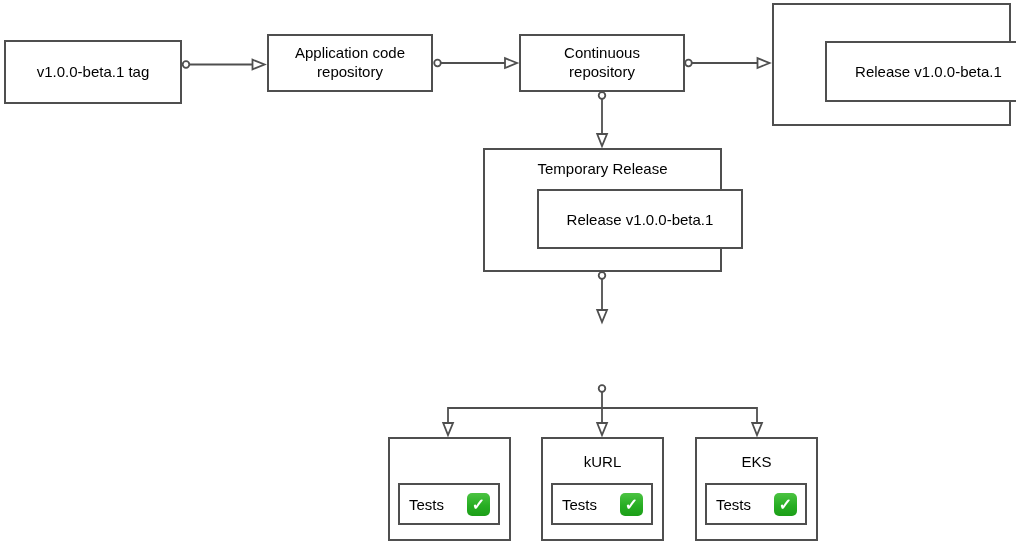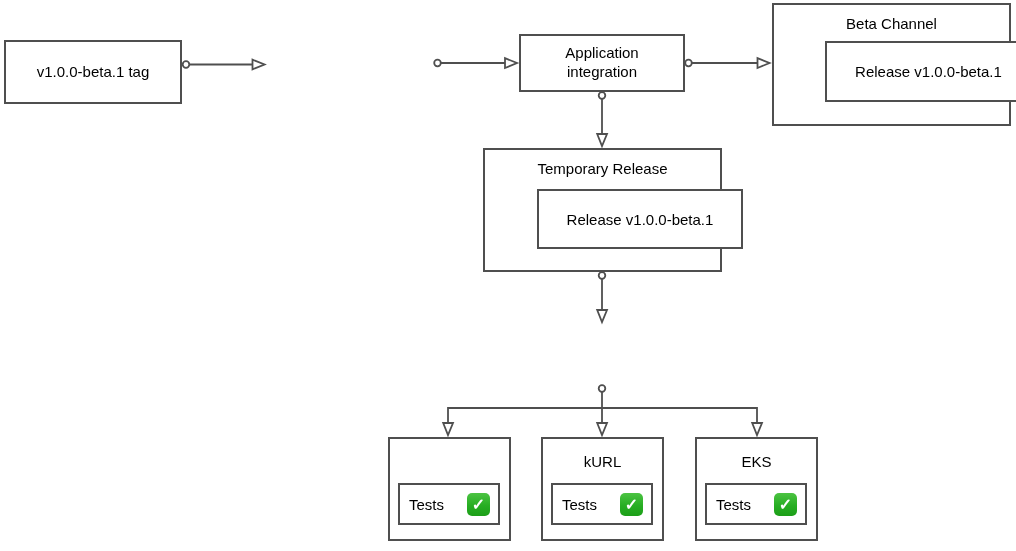--- a/index.html
+++ b/index.html
@@ -143,7 +143,6 @@
   </div>
 
   <div class="box" style="left:772px; top:3px; width:239px; height:123px;">
-    <div class="container-title channel-title">Beta Channel</div>
     <div class="release-box" style="left:14px; top:36px; width:207px; height:61px;">
       <span>Release v1.0.0-beta.1</span>
     </div>

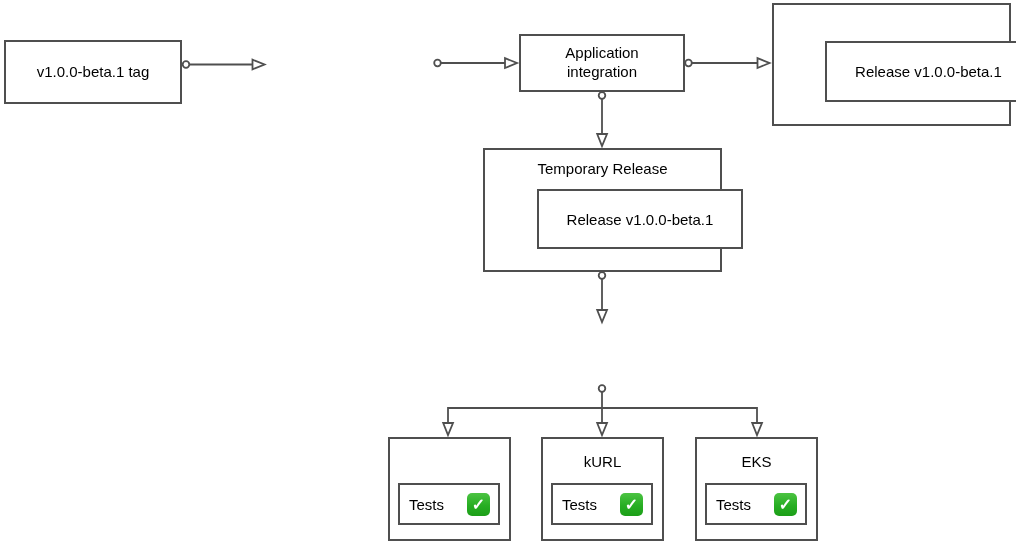--- a/index.html
+++ b/index.html
@@ -137,6 +137,9 @@
     <span>v1.0.0-beta.1 tag</span>
   </div>
 
+  <div class="box leaf" style="left:267px; top:34px; width:166px; height:58px;">
+    <span class="wrap-narrow">Application code repository</span>
+  </div>
 
   <div class="box leaf" style="left:519px; top:34px; width:166px; height:58px;">
     <span class="wrap-ci">Application integration</span>

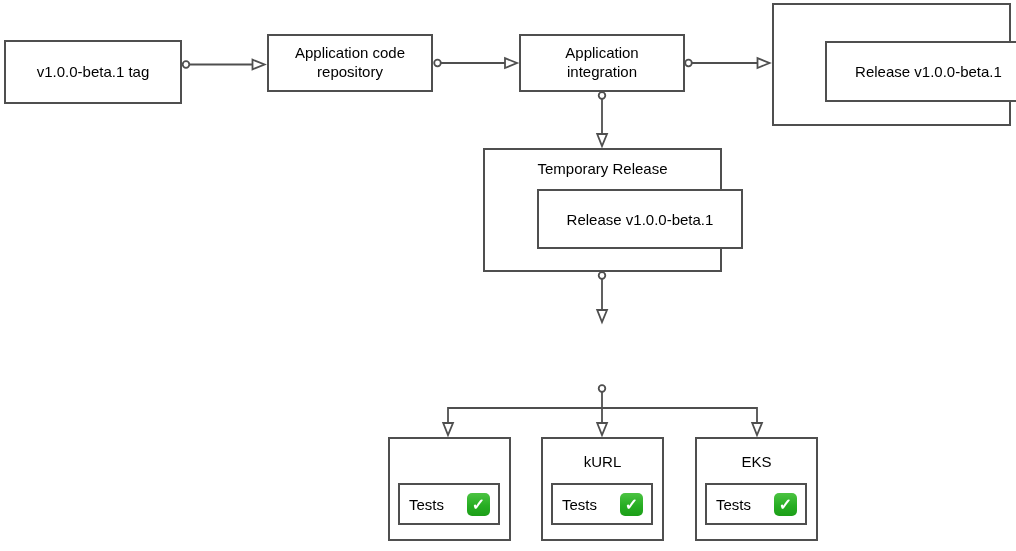--- a/index.html
+++ b/index.html
@@ -142,7 +142,7 @@
   </div>
 
   <div class="box leaf" style="left:519px; top:34px; width:166px; height:58px;">
-    <span class="wrap-ci">Application integration</span>
+    <span class="wrap-ci">Continuous repository</span>
   </div>
 
   <div class="box" style="left:772px; top:3px; width:239px; height:123px;">

